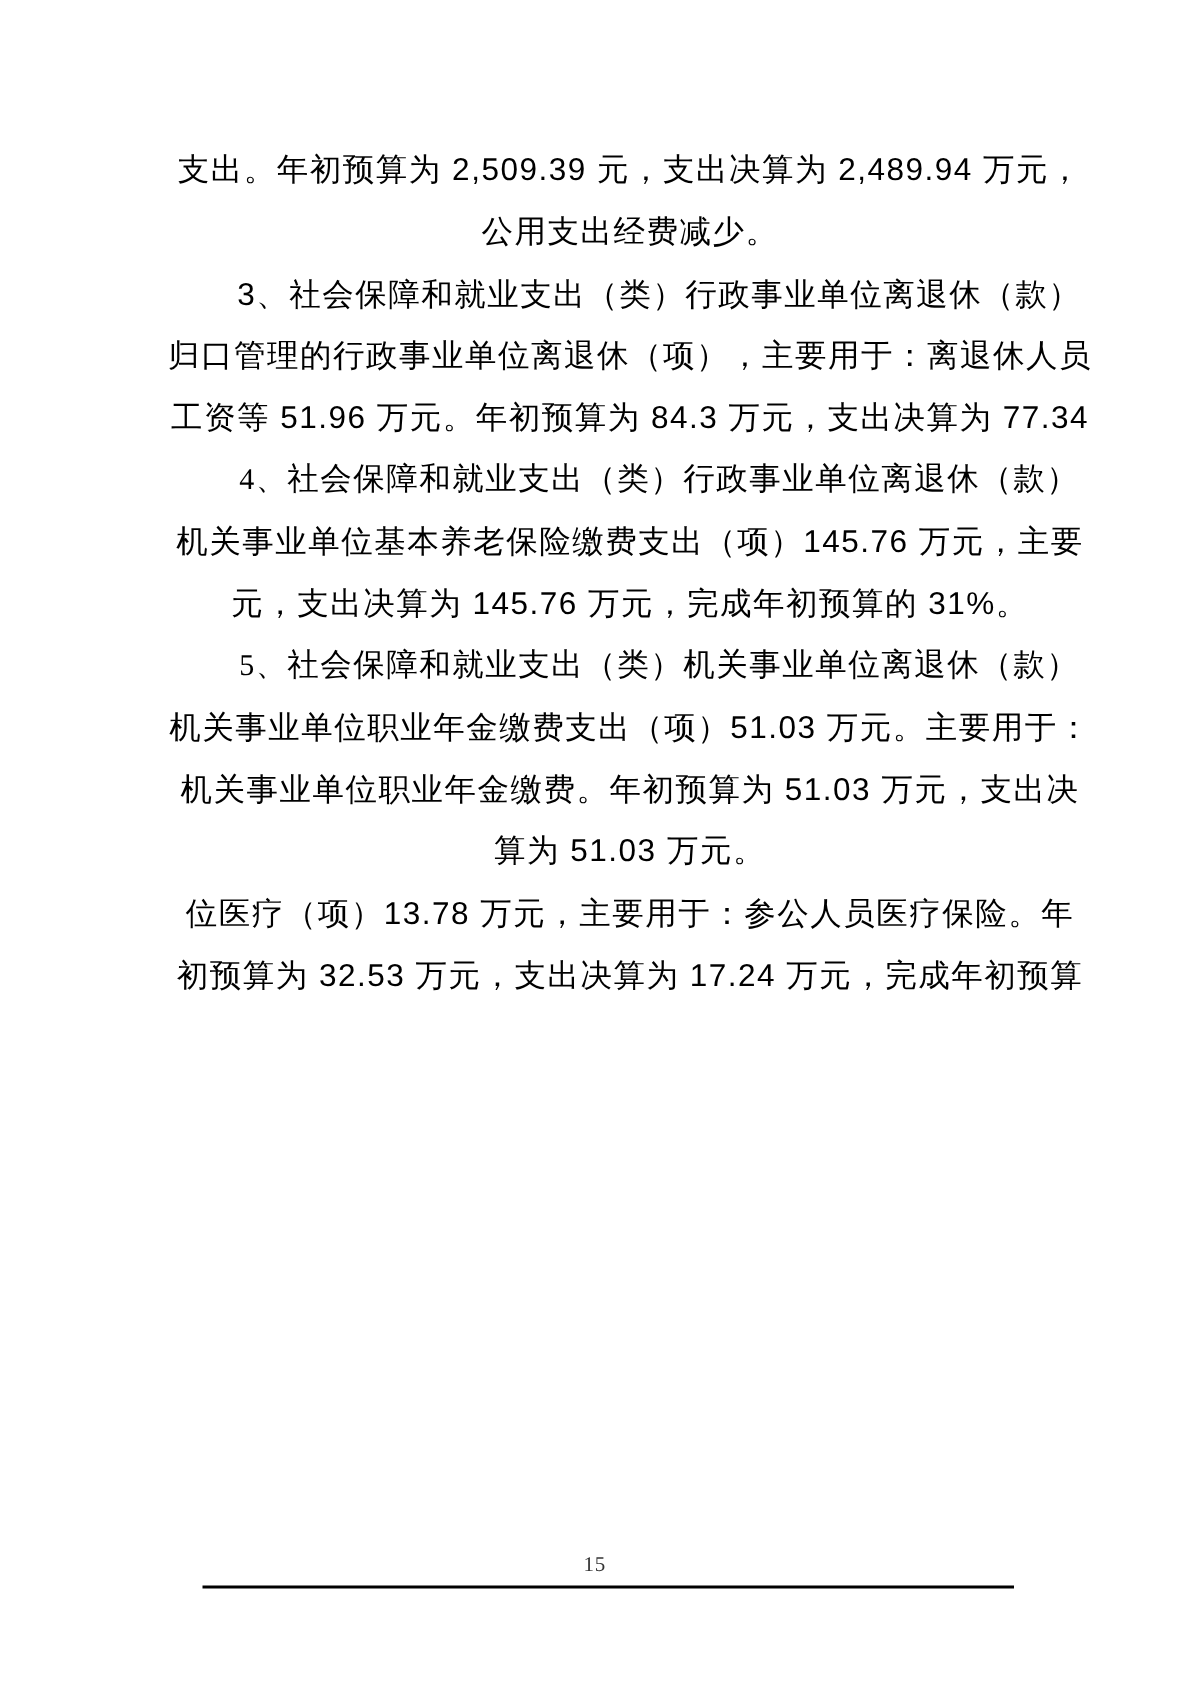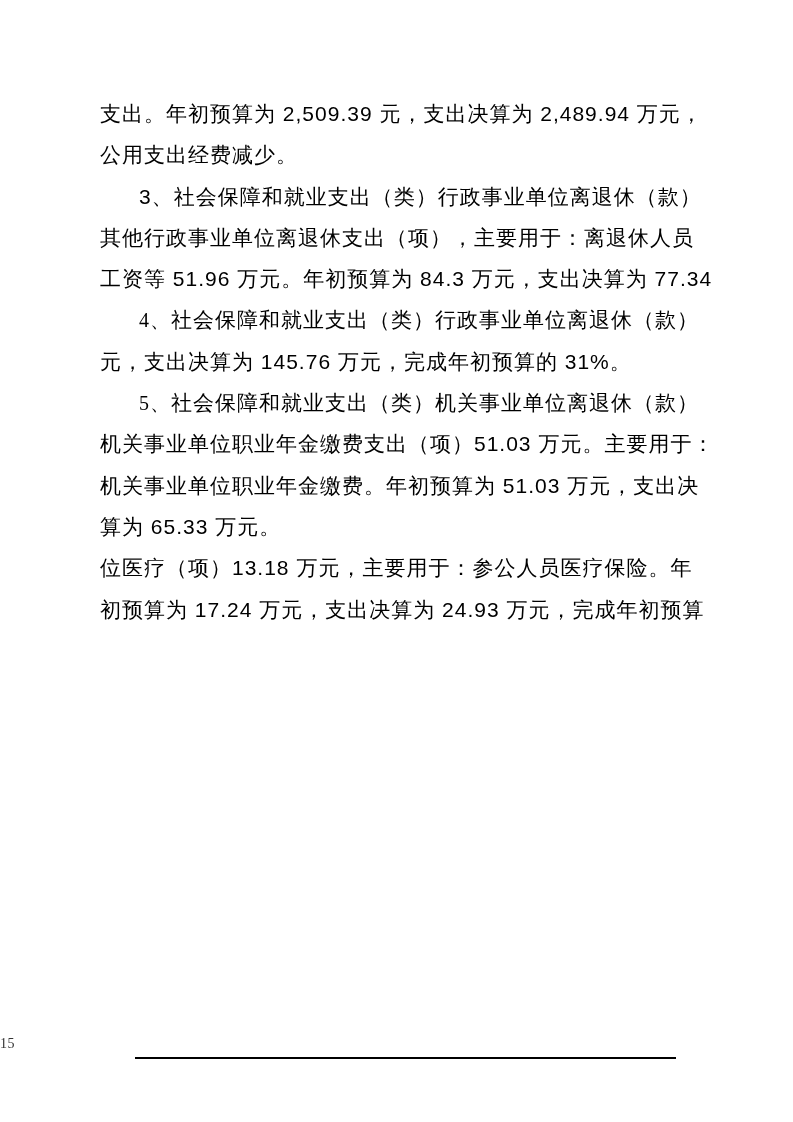--- a/index.html
+++ b/index.html
@@ -28,6 +28,7 @@
   .para {
     margin: 0;
     padding: 0;
+    text-align: center;
   }
   .line {
     height: 41.3px;

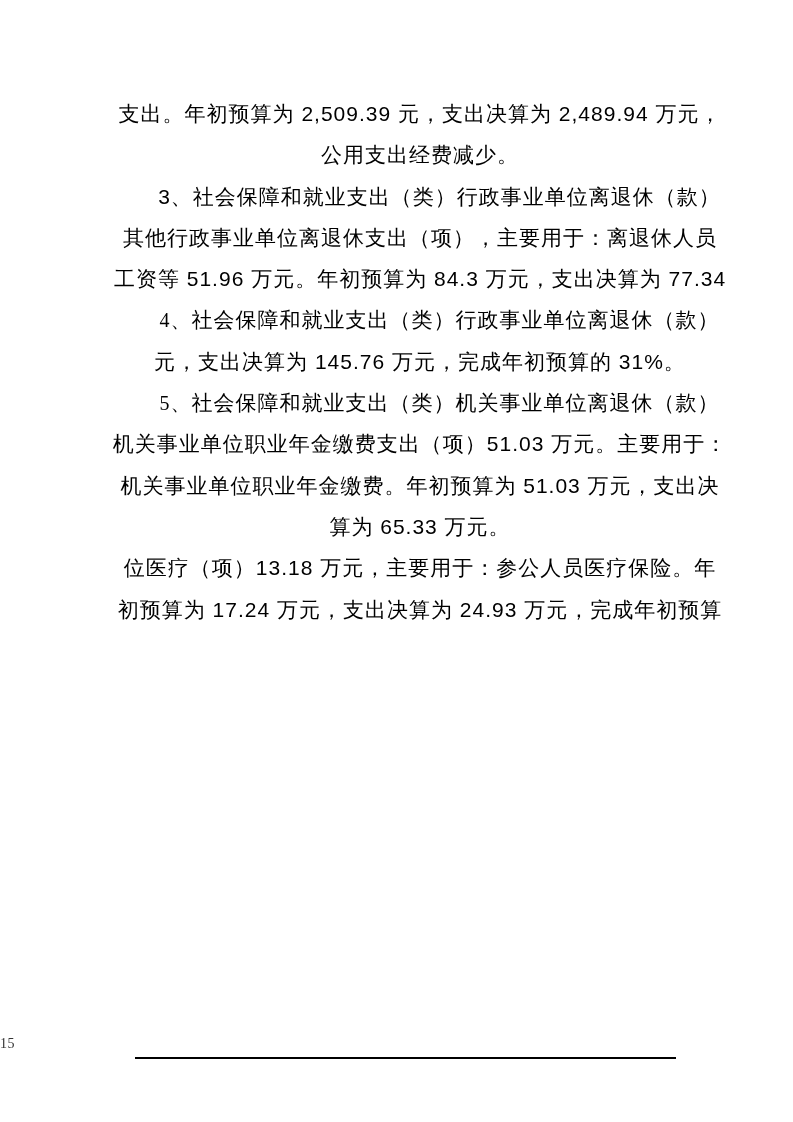--- a/index.html
+++ b/index.html
@@ -79,7 +79,7 @@
       </div>
       <div class="para">
         <div class="line indent"><span class="num">3、</span><span>社会保障和就业支出（类）行政事业单位离退休（款）</span></div>
-        <div class="line">其他行政事业单位离退休支出（项），主要用于：离退休人员</div>
+        <div class="line">归口管理的行政事业单位离退休（项），主要用于：离退休人员</div>
         <div class="line">工资等 51.96 万元。年初预算为 84.3 万元，支出决算为 77.34</div>
       </div>
       <div class="para">

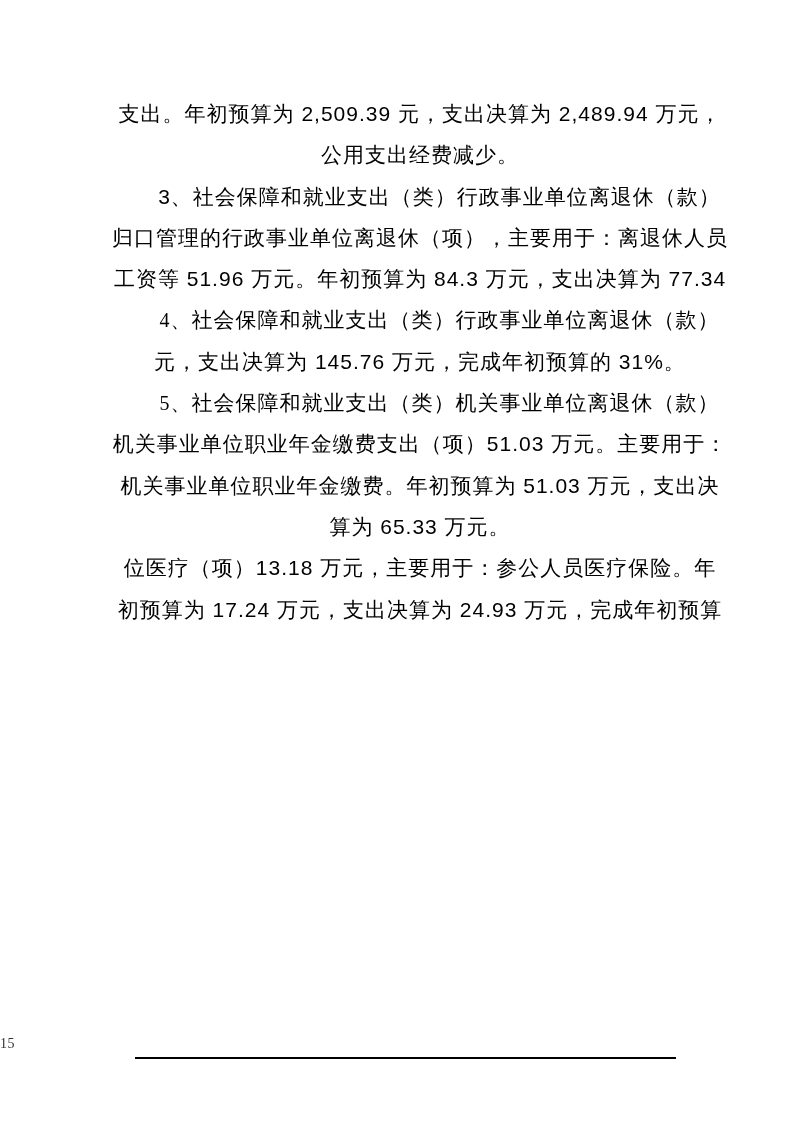--- a/index.html
+++ b/index.html
@@ -84,6 +84,7 @@
       </div>
       <div class="para">
         <div class="line indent"><span class="num serif">4、</span><span>社会保障和就业支出（类）行政事业单位离退休（款）</span></div>
+        <div class="line">机关事业单位基本养老保险缴费支出（项）145.76 万元，主要</div>
         <div class="line">元，支出决算为 145.76 万元，完成年初预算的 31%。</div>
       </div>
       <div class="para">

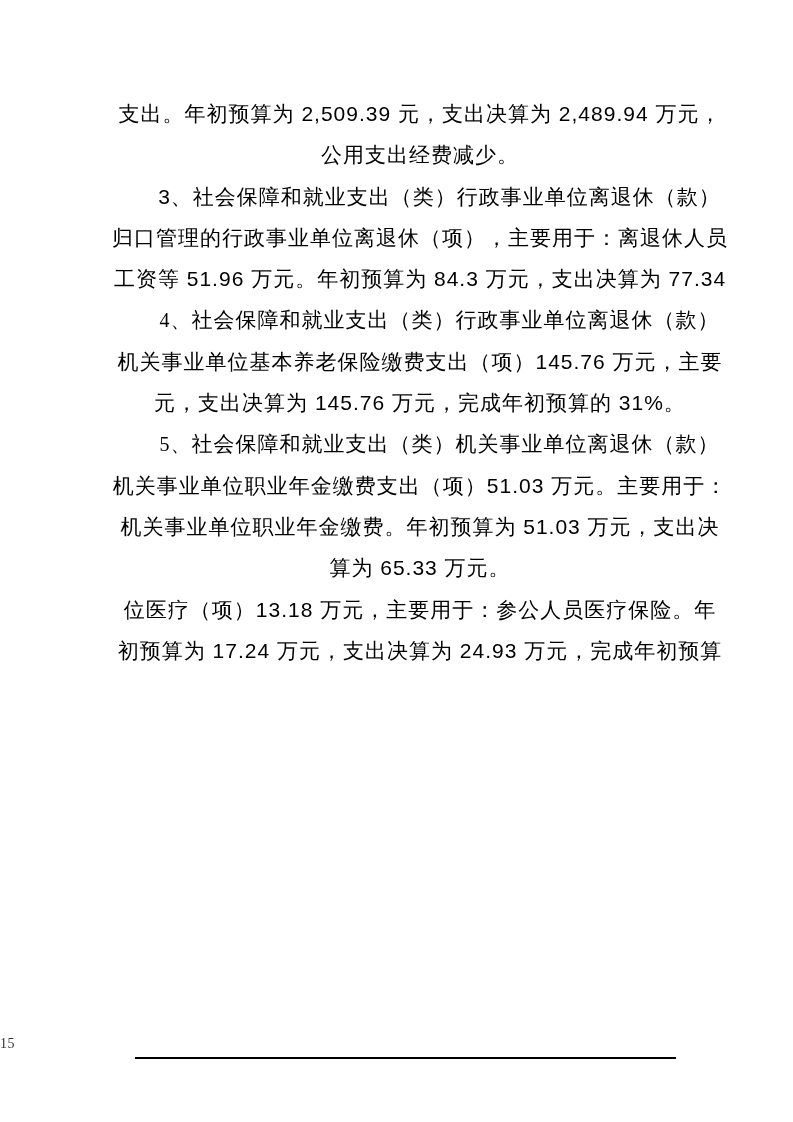--- a/index.html
+++ b/index.html
@@ -91,7 +91,7 @@
         <div class="line indent"><span class="num serif">5、</span><span>社会保障和就业支出（类）机关事业单位离退休（款）</span></div>
         <div class="line">机关事业单位职业年金缴费支出（项）51.03 万元。主要用于：</div>
         <div class="line">机关事业单位职业年金缴费。年初预算为 51.03 万元，支出决</div>
-        <div class="line">算为 65.33 万元。</div>
+        <div class="line">算为 51.03 万元。</div>
       </div>
       <div class="para">
         <div class="line">位医疗（项）13.18 万元，主要用于：参公人员医疗保险。年</div>

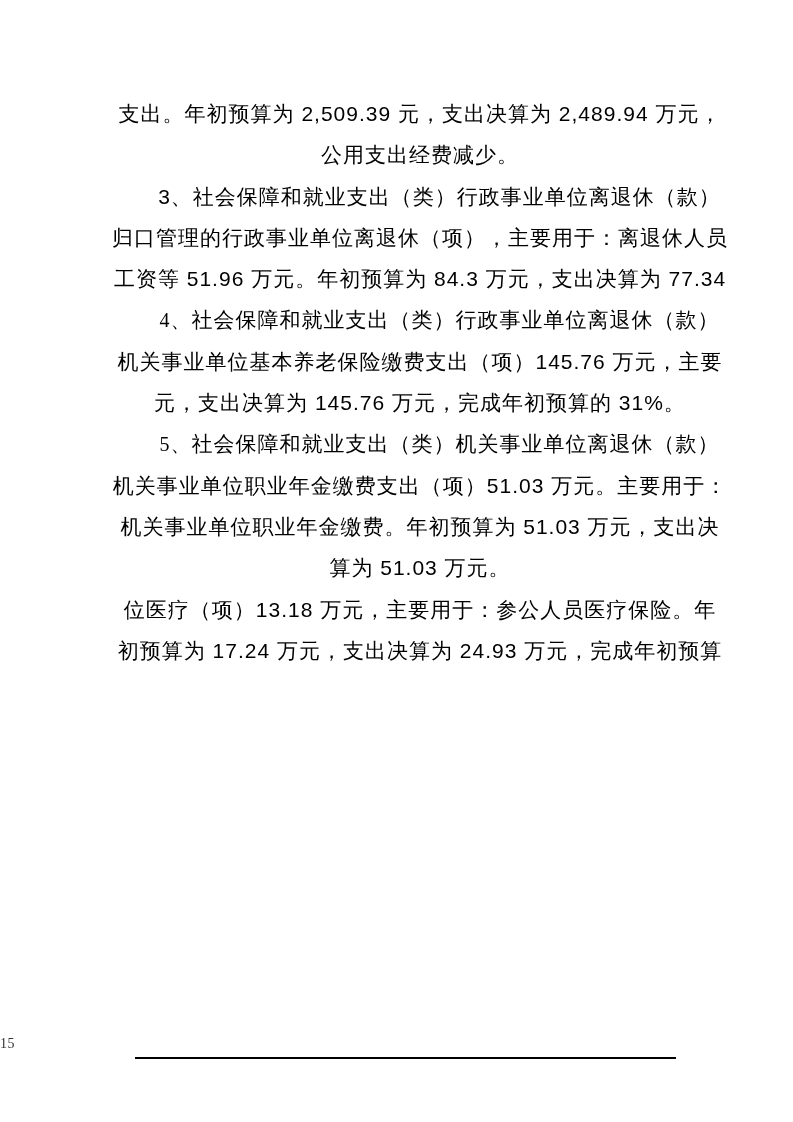--- a/index.html
+++ b/index.html
@@ -94,7 +94,7 @@
         <div class="line">算为 51.03 万元。</div>
       </div>
       <div class="para">
-        <div class="line">位医疗（项）13.18 万元，主要用于：参公人员医疗保险。年</div>
+        <div class="line">位医疗（项）13.78 万元，主要用于：参公人员医疗保险。年</div>
         <div class="line">初预算为 17.24 万元，支出决算为 24.93 万元，完成年初预算</div>
       </div>
     </div>

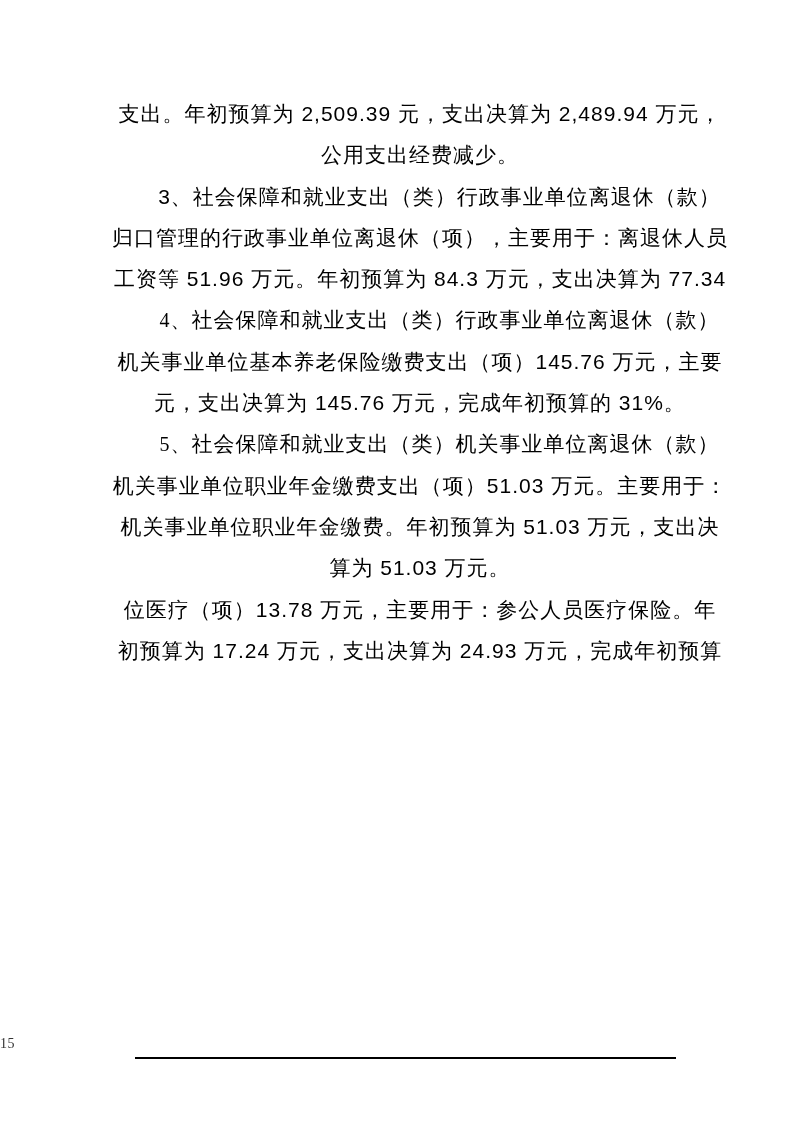--- a/index.html
+++ b/index.html
@@ -95,7 +95,7 @@
       </div>
       <div class="para">
         <div class="line">位医疗（项）13.78 万元，主要用于：参公人员医疗保险。年</div>
-        <div class="line">初预算为 17.24 万元，支出决算为 24.93 万元，完成年初预算</div>
+        <div class="line">初预算为 32.53 万元，支出决算为 17.24 万元，完成年初预算</div>
       </div>
     </div>
   <div class="footer-number">15</div>

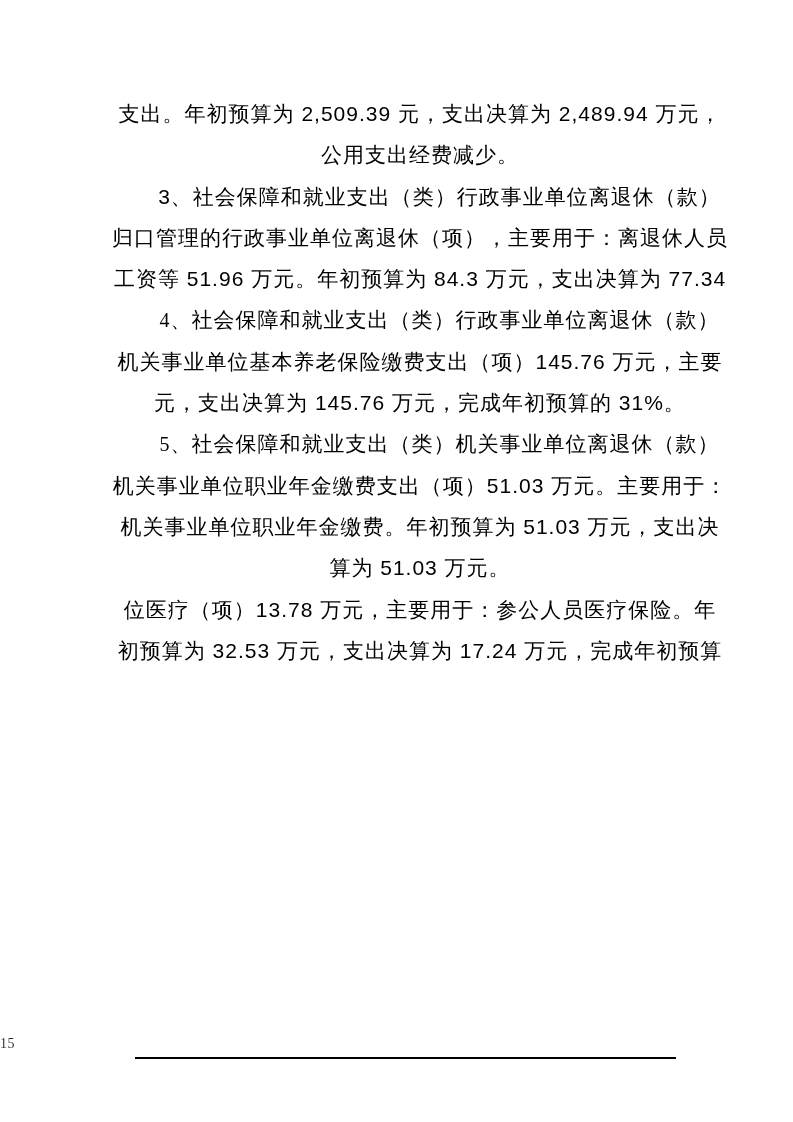--- a/index.html
+++ b/index.html
@@ -53,7 +53,7 @@
     top: 1036px;
     left: 0;
     width: 100%;
-    text-align: left;
+    text-align: center;
     font-family: "Liberation Serif", serif;
     font-size: 14px;
     color: #333333;

